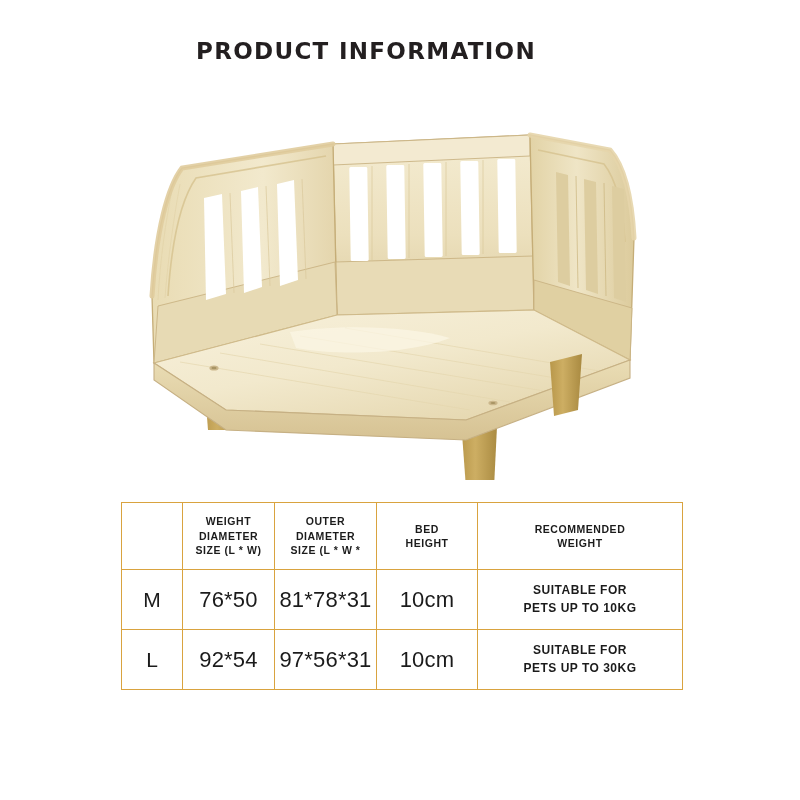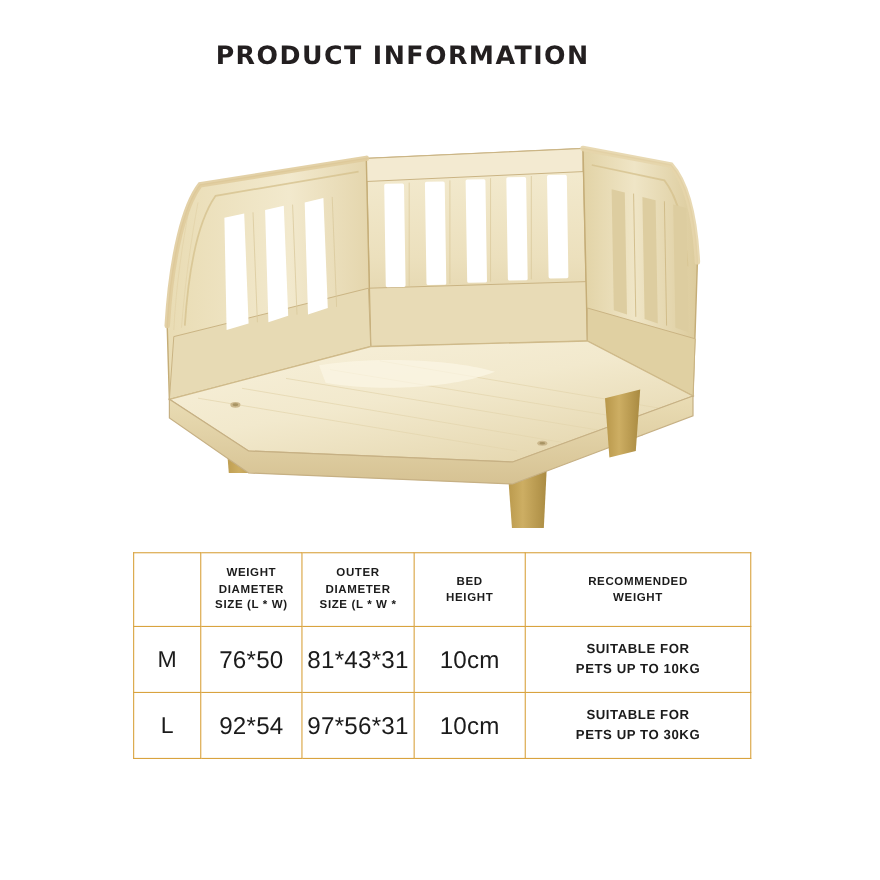--- a/index.html
+++ b/index.html
@@ -273,7 +273,7 @@
     <tr>
       <td class="cell-size">M</td>
       <td class="cell-dim">76*50</td>
-      <td class="cell-dim">81*43*31</td>
+      <td class="cell-dim">81*78*31</td>
       <td class="cell-dim">10cm</td>
       <td class="cell-rec">
         <span class="hdr-line">SUITABLE FOR</span>

